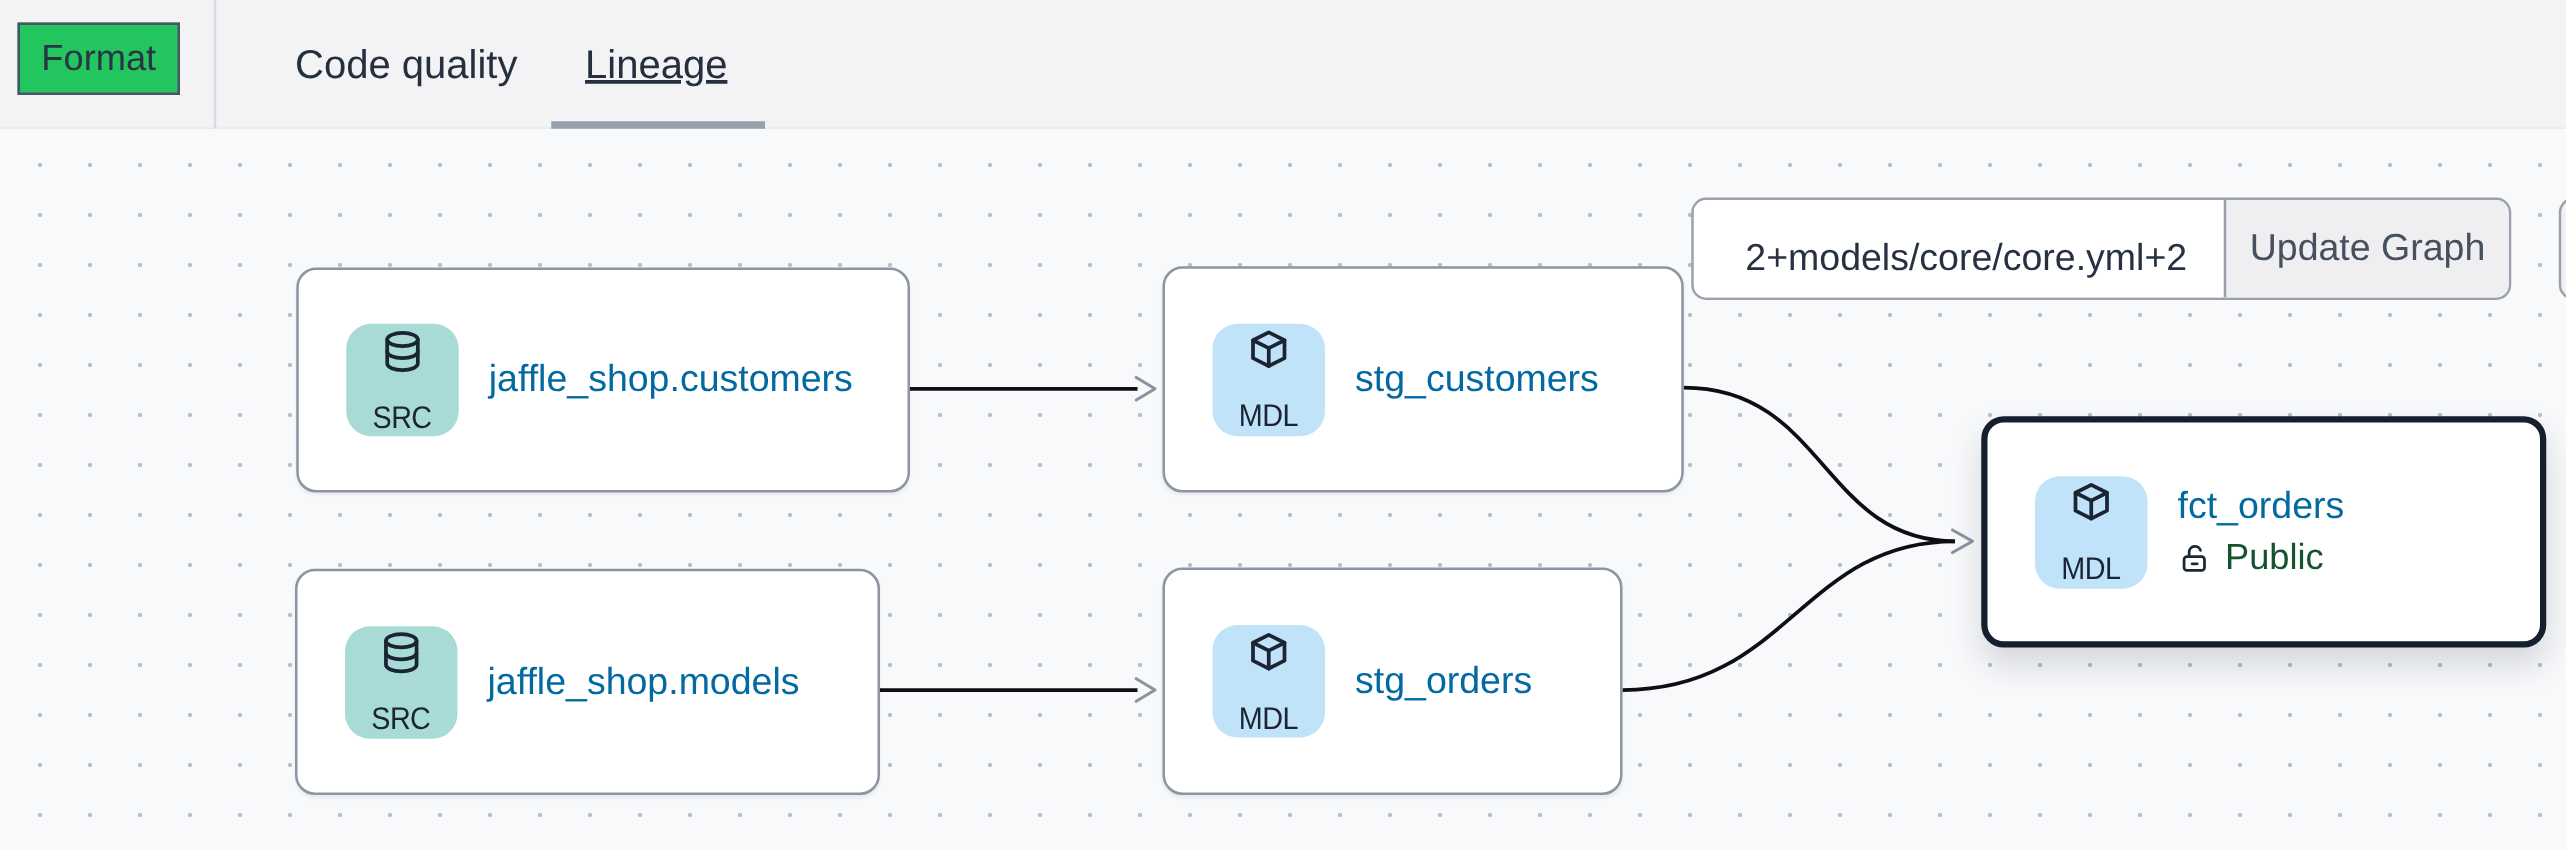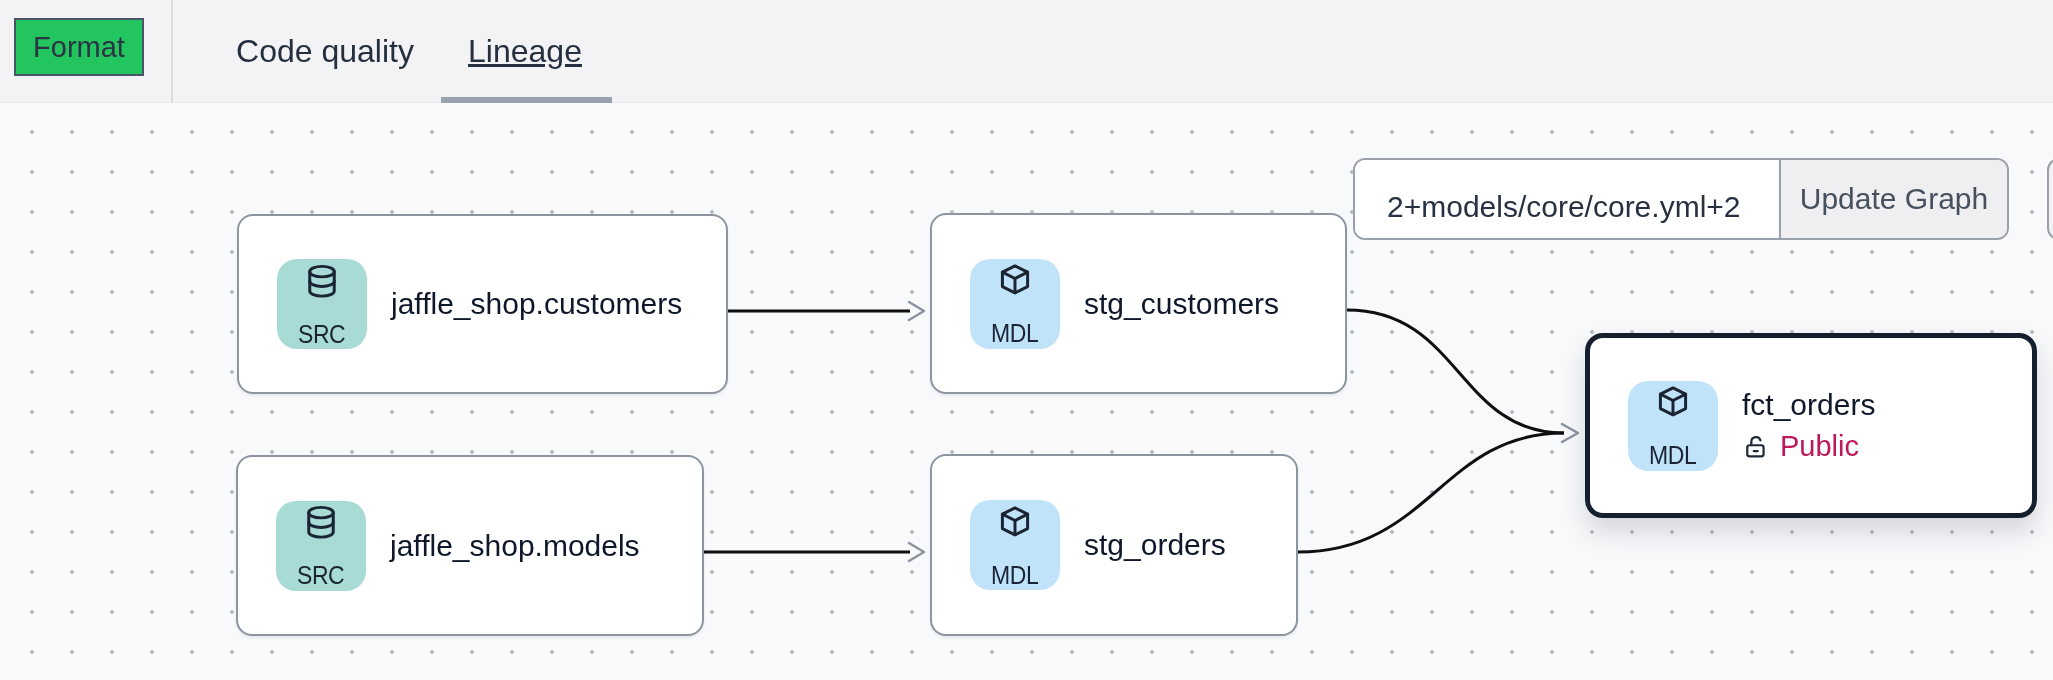--- a/index.html
+++ b/index.html
@@ -109,7 +109,7 @@
     width: 424px; height: 100%;
     border: none; outline: none; background: #ffffff;
     font-family: "Liberation Sans", "DejaVu Sans", sans-serif;
-    font-size: 30px; color: #273142; padding: 16px 20px 0 32px;
+    font-size: 30px; color: #273142; padding: 16px 20px 0 32px; text-align: center;
   }
   .update-graph-btn {
     flex: 1; height: 100%;

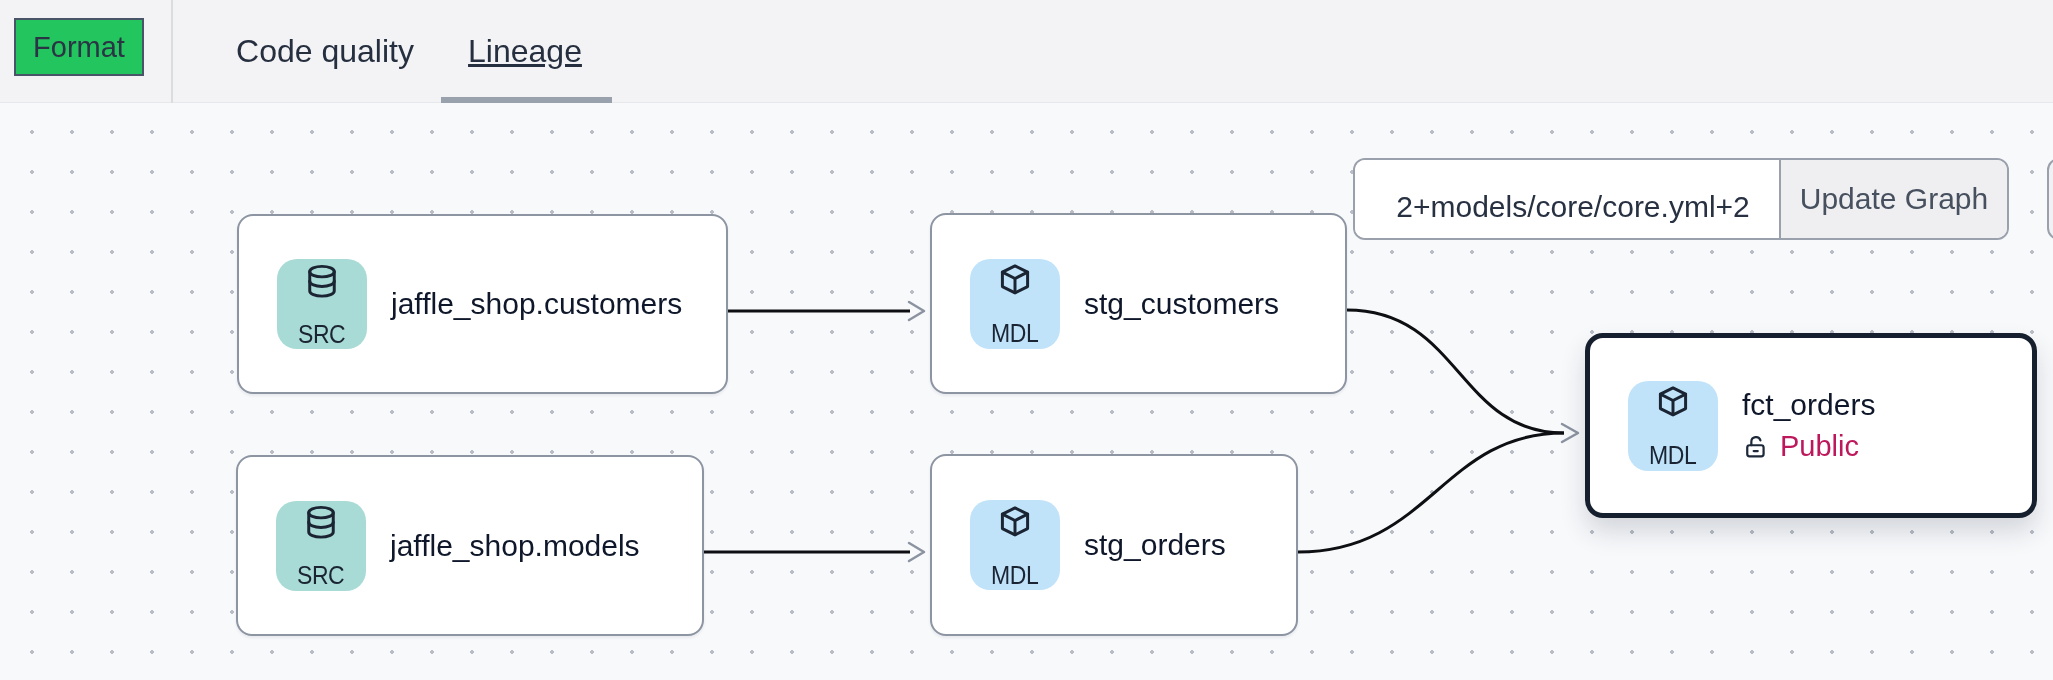--- a/index.html
+++ b/index.html
@@ -92,7 +92,7 @@
     font-size: 25px; font-weight: 500; color: #1a2433;
     letter-spacing: -0.5px; transform: scaleX(0.92); line-height: 1;
   }
-  .node-title { font-size: 30px; color: #0f172a; white-space: nowrap; }
+  .node-title { font-size: 30px; color: #0369a1; white-space: nowrap; }
   .node-text-col { display: flex; flex-direction: column; gap: 8px; }
   .access-row { display: flex; align-items: center; gap: 10px; }
   .access-row svg { display: block; }

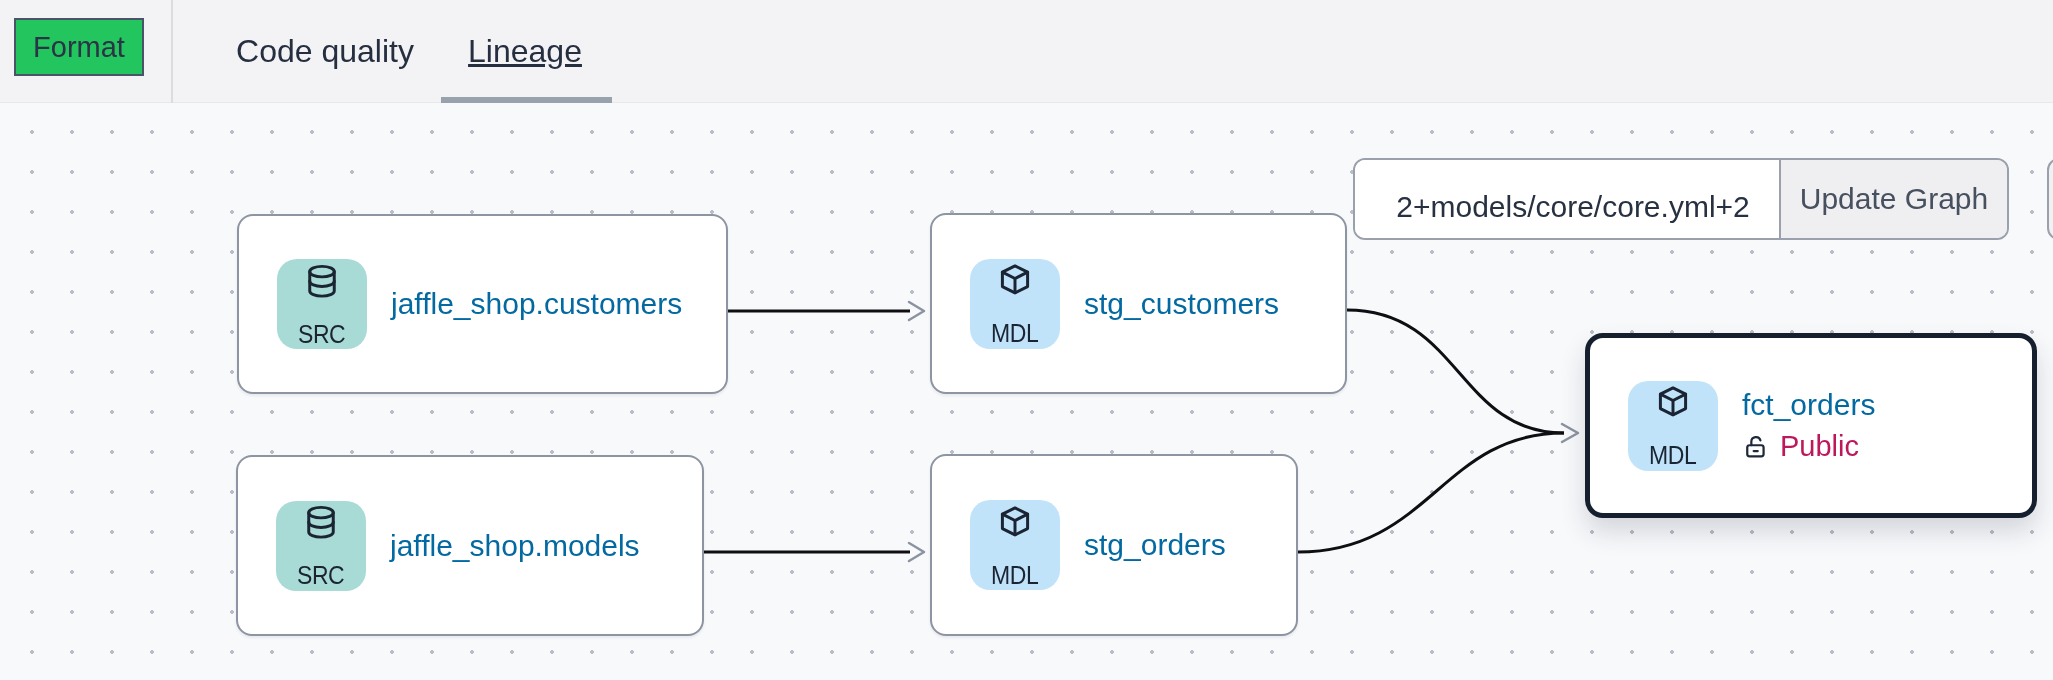--- a/index.html
+++ b/index.html
@@ -96,7 +96,7 @@
   .node-text-col { display: flex; flex-direction: column; gap: 8px; }
   .access-row { display: flex; align-items: center; gap: 10px; }
   .access-row svg { display: block; }
-  .access-label { font-size: 29px; color: #be185d; }
+  .access-label { font-size: 29px; color: #14532d; }
 
   
   .selector-group {

